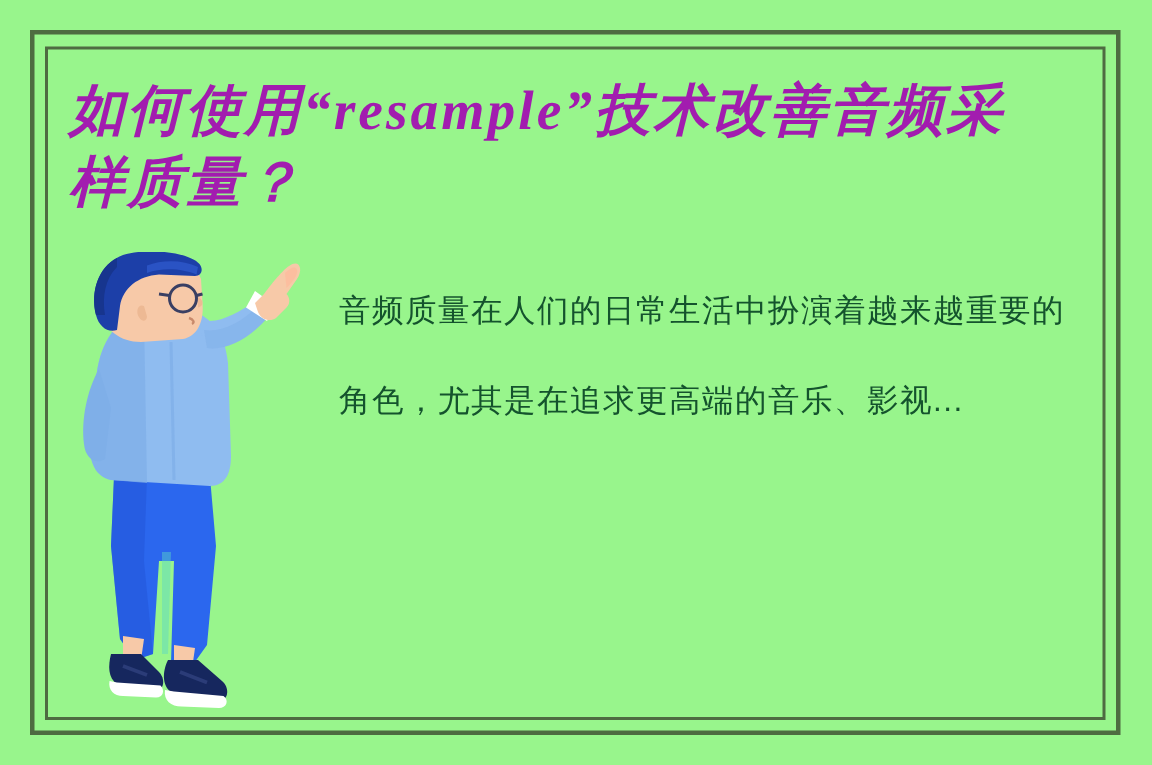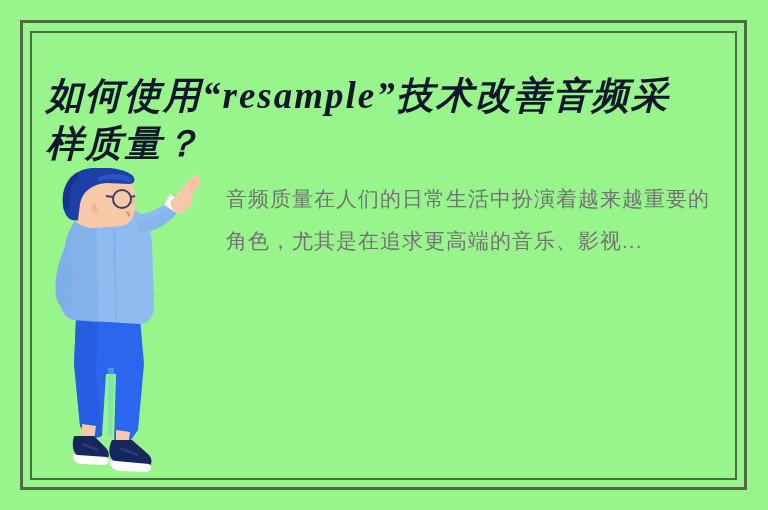--- a/index.html
+++ b/index.html
@@ -45,7 +45,7 @@
   .title {
     position: absolute;
     left: 46px;
-    top: 72px;
+    top: 51px;
     width: 650px;
     font-family: "Liberation Serif", serif;
     font-style: italic;
@@ -53,7 +53,7 @@
     font-size: 37px;
     line-height: 48px;
     letter-spacing: 2px;
-    color: #0f172a;
+    color: #a21caf;
     white-space: pre-wrap;
   }
 

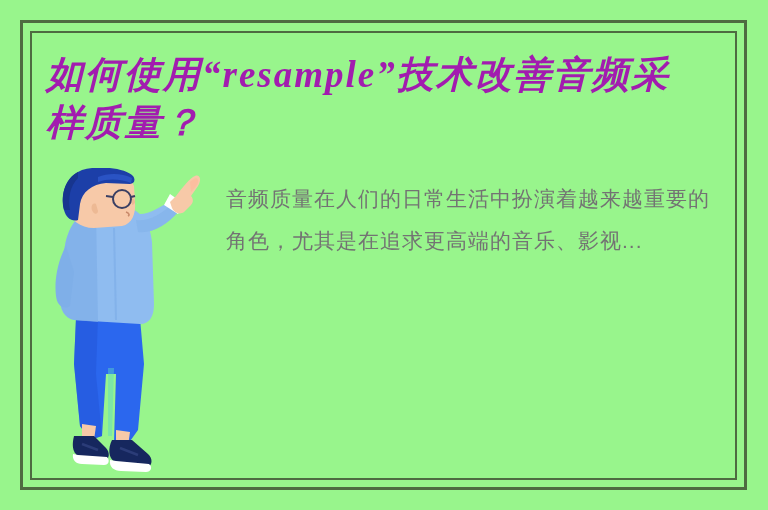--- a/index.html
+++ b/index.html
@@ -65,9 +65,9 @@
     width: 500px;
     font-family: Liberation Sans, sans-serif;
     font-size: 21px;
-    line-height: 42px;
+    line-height: 60px;
     letter-spacing: 1px;
-    color: #737373;
+    color: #14532d;
   }
 
   

